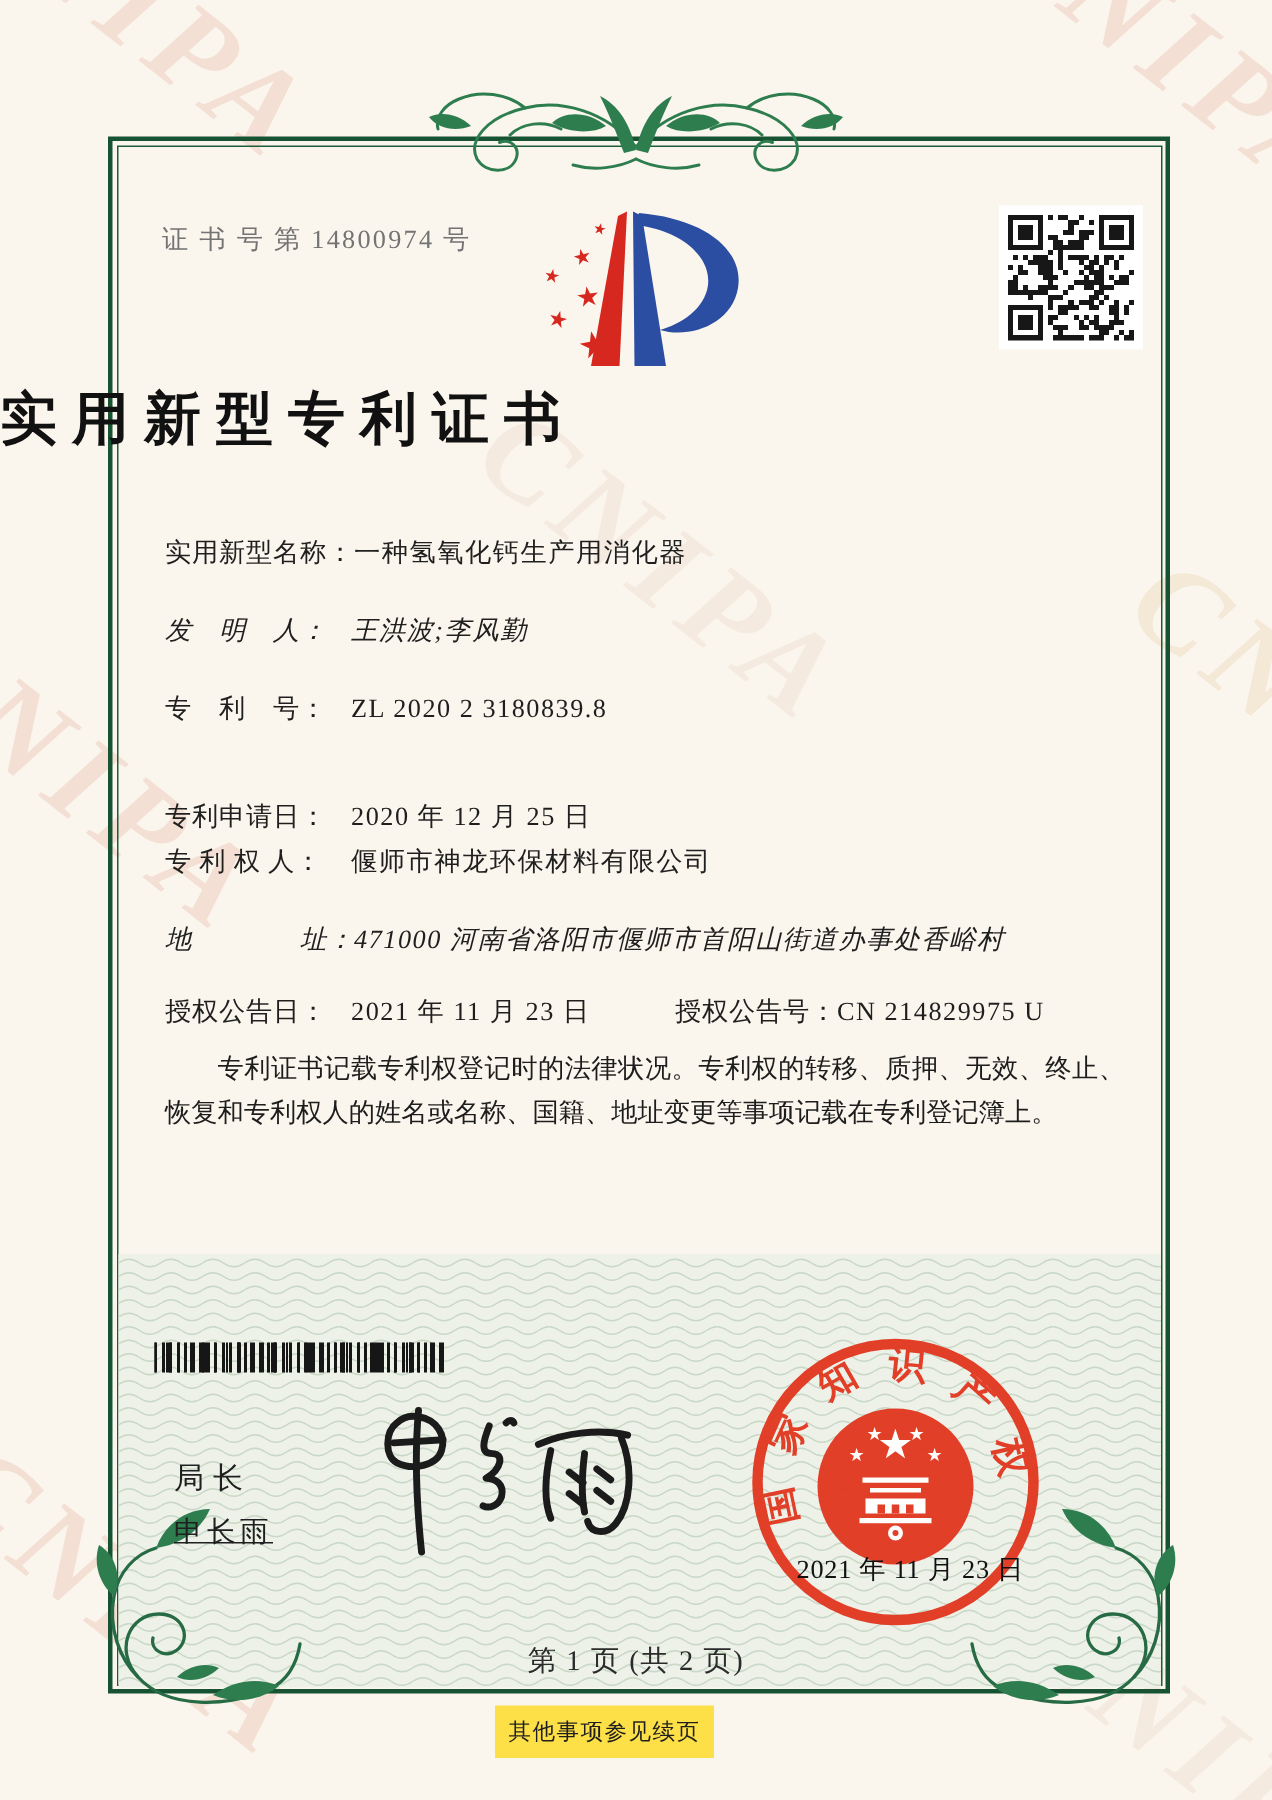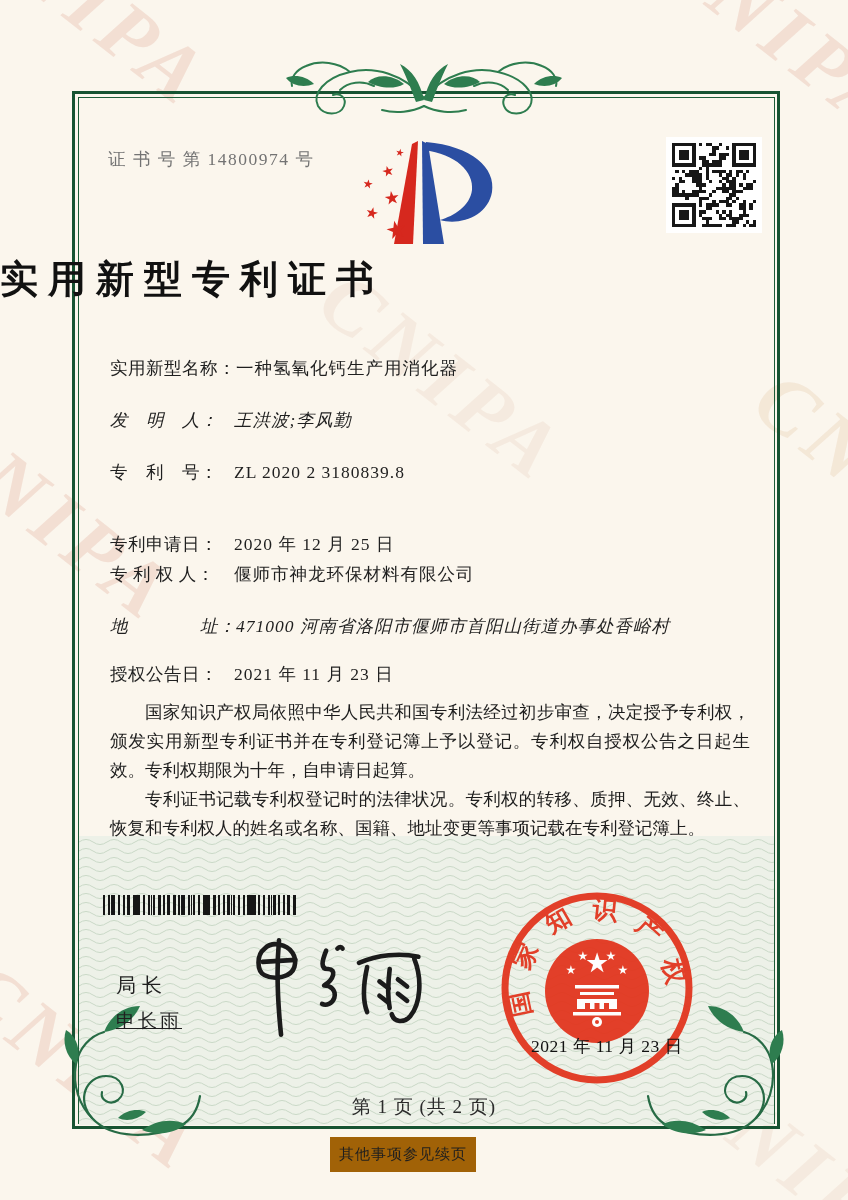--- a/index.html
+++ b/index.html
@@ -399,6 +399,9 @@
 </div>
 <div class="frow" style="top:662px;">
   <span class="flabel">授权公告日：</span><span class="fvalue">2021 年 11 月 23 日</span>
+  <span class="grant-pair">
+    <span>授权公告号：</span><span class="fvalue">CN 214829975 U</span>
+  </span>
 </div>
 
 <div class="body-text">

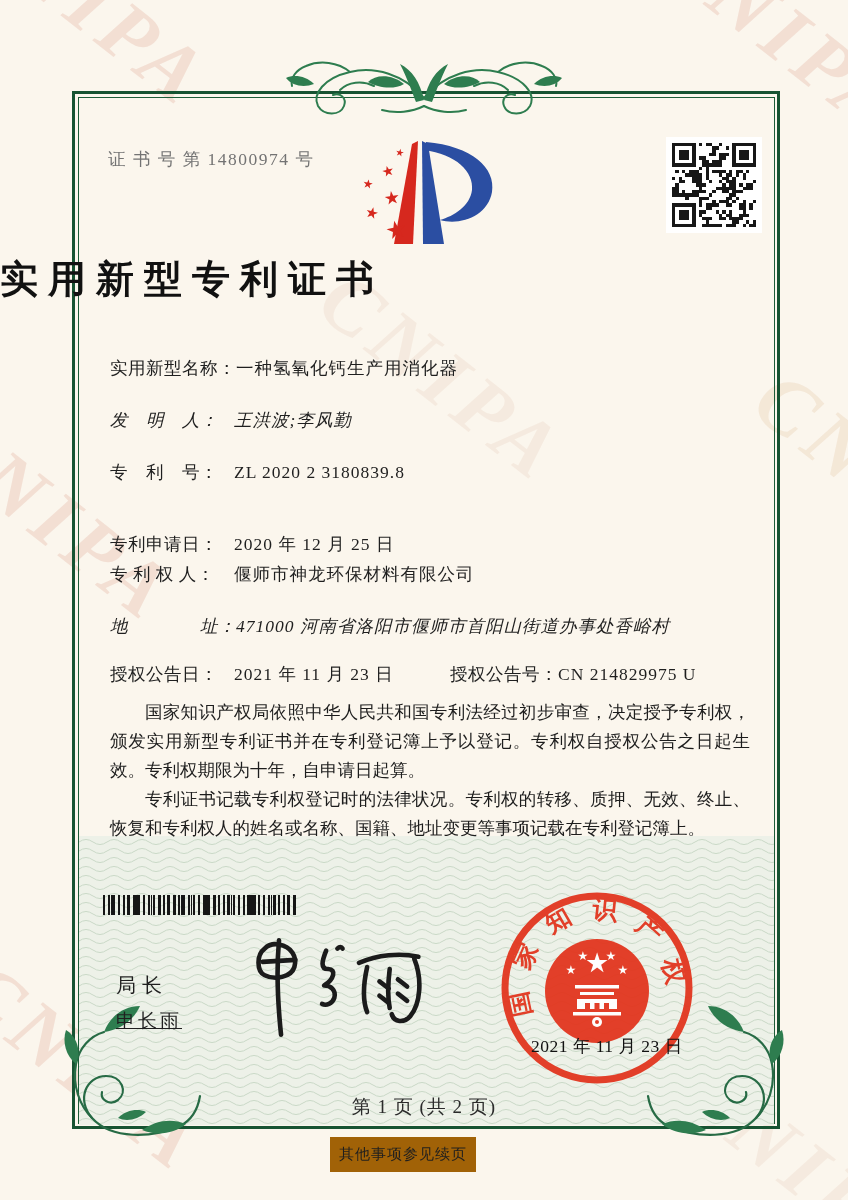--- a/index.html
+++ b/index.html
@@ -405,7 +405,6 @@
 </div>
 
 <div class="body-text">
-  <p>国家知识产权局依照中华人民共和国专利法经过初步审查，决定授予专利权，颁发实用新型专利证书并在专利登记簿上予以登记。专利权自授权公告之日起生效。专利权期限为十年，自申请日起算。</p>
   <p>专利证书记载专利权登记时的法律状况。专利权的转移、质押、无效、终止、恢复和专利权人的姓名或名称、国籍、地址变更等事项记载在专利登记簿上。</p>
 </div>
 

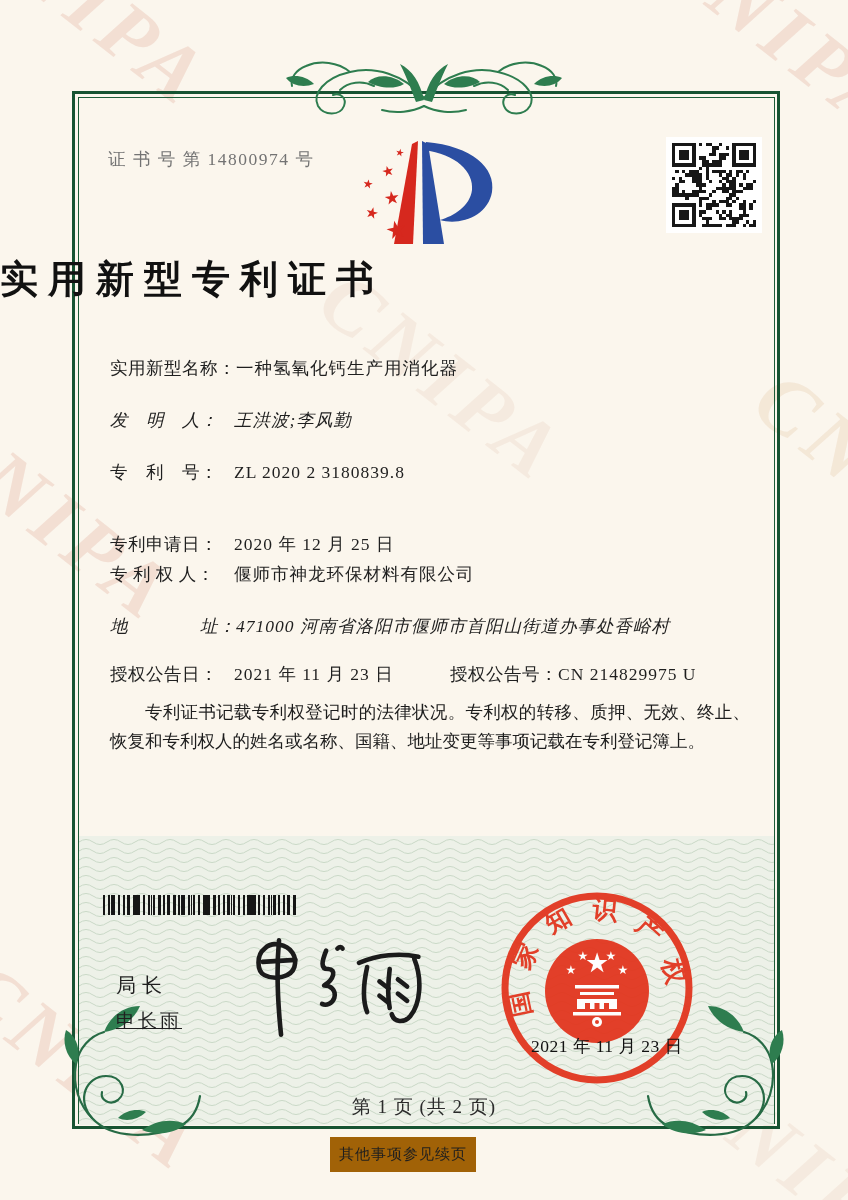--- a/index.html
+++ b/index.html
@@ -64,7 +64,7 @@
   .seal-date{position:absolute;left:531px;top:1034px;font-size:17.5px;letter-spacing:.5px;color:#111;z-index:5;}
   .page-num{position:absolute;left:299px;top:1094px;width:250px;text-align:center;font-size:19px;letter-spacing:1px;color:#2b2b2b;z-index:3;}
   .note-box{
-    position:absolute;left:330px;top:1137px;width:146px;background:#a16207;
+    position:absolute;left:330px;top:1137px;width:146px;background:#fde047;
     text-align:center;font-size:15px;letter-spacing:1px;padding:8px 0;z-index:3;
   }
 </style>

